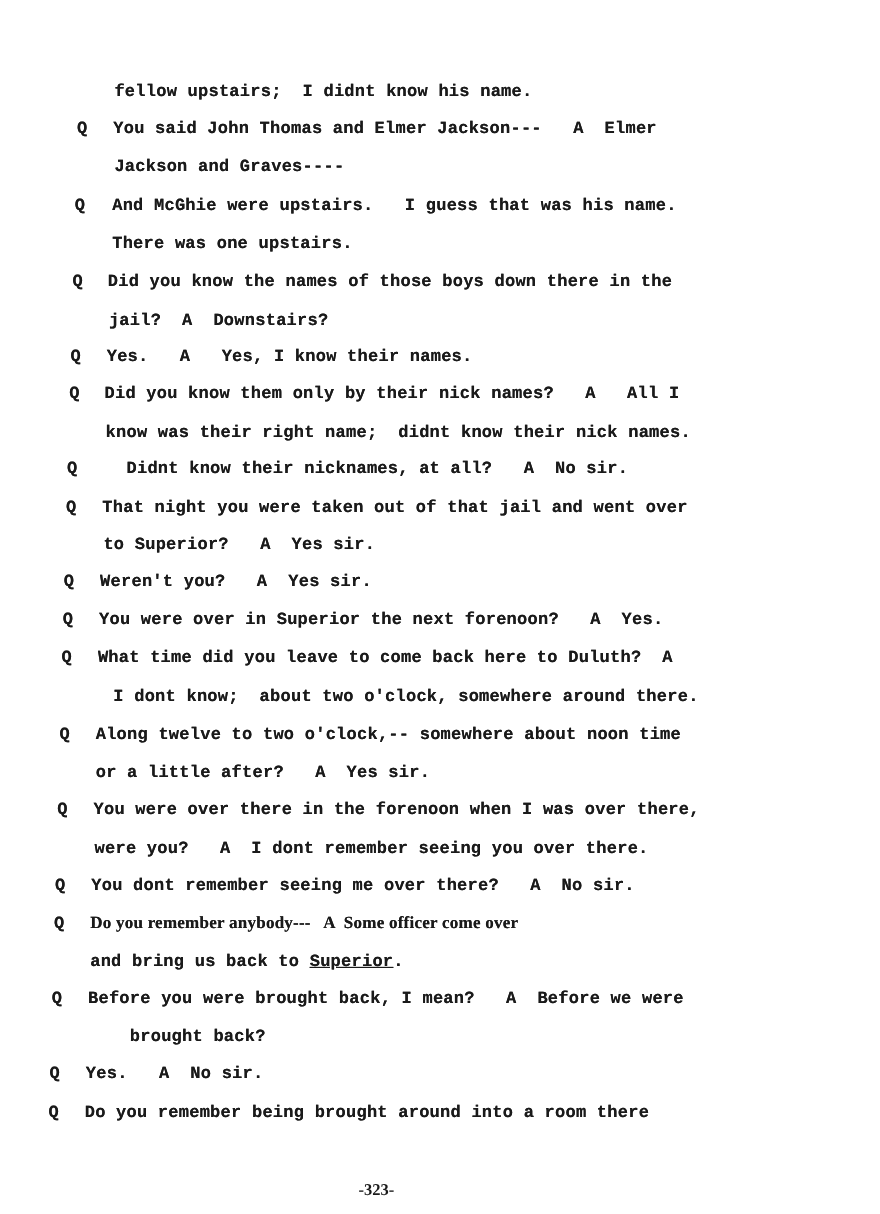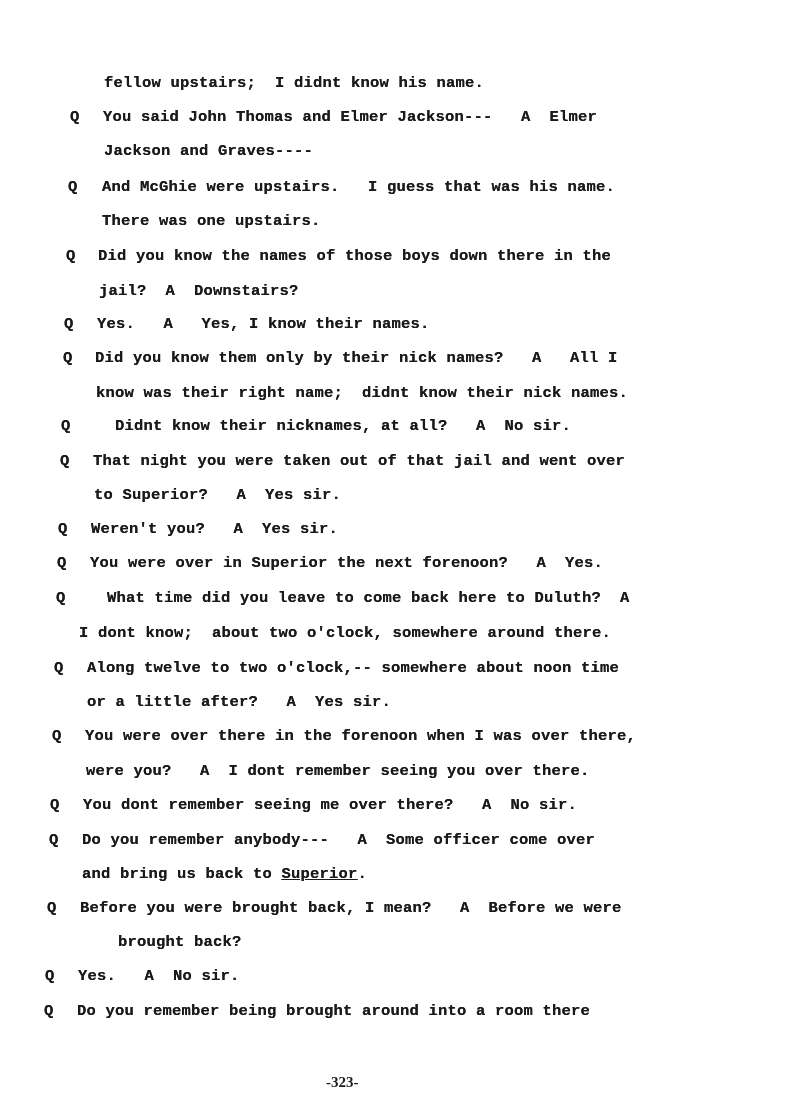--- a/index.html
+++ b/index.html
@@ -50,7 +50,7 @@
     <div class="line q" style="left: 57px; top: 553px;">Q</div>
     <div class="line" style="left: 90px; top: 553px;"><span>You were over in Superior the next forenoon?   A  Yes.</span></div>
     <div class="line q" style="left: 56px; top: 588px;">Q</div>
-    <div class="line" style="left: 89px; top: 588px; margin-left: 18px;"><span>What time did you leave to come back here to Duluth?  A</span></div>
+    <div class="line" style="left: 89px; top: 588px;"><span>What time did you leave to come back here to Duluth?  A</span></div>
     <div class="line" style="left: 79px; top: 623px;"><span>I dont know;  about two o'clock, somewhere around there.</span></div>
     <div class="line q" style="left: 54px; top: 658px;">Q</div>
     <div class="line" style="left: 87px; top: 658px;"><span>Along twelve to two o'clock,-- somewhere about noon time</span></div>

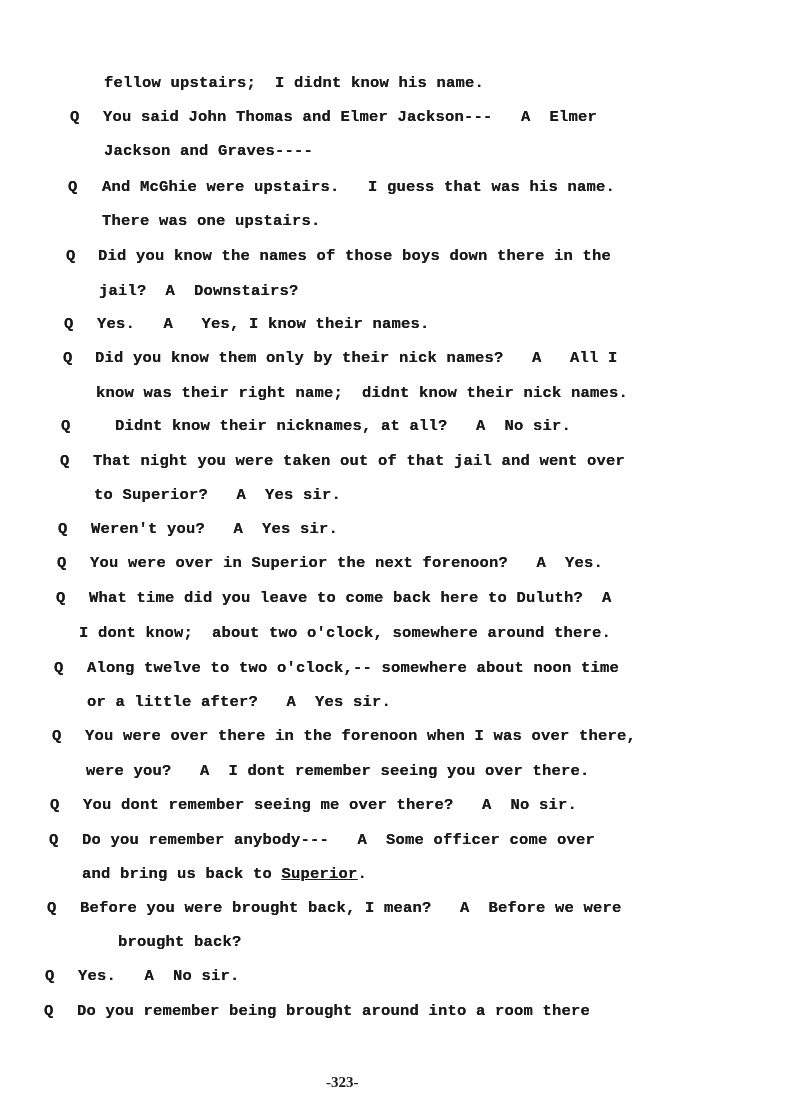--- a/index.html
+++ b/index.html
@@ -51,7 +51,7 @@
     <div class="line" style="left: 90px; top: 553px;"><span>You were over in Superior the next forenoon?   A  Yes.</span></div>
     <div class="line q" style="left: 56px; top: 588px;">Q</div>
     <div class="line" style="left: 89px; top: 588px;"><span>What time did you leave to come back here to Duluth?  A</span></div>
-    <div class="line" style="left: 79px; top: 623px;"><span>I dont know;  about two o'clock, somewhere around there.</span></div>
+    <div class="line" style="left: 103px; top: 623px;"><span>I dont know;  about two o'clock, somewhere around there.</span></div>
     <div class="line q" style="left: 54px; top: 658px;">Q</div>
     <div class="line" style="left: 87px; top: 658px;"><span>Along twelve to two o'clock,-- somewhere about noon time</span></div>
     <div class="line" style="left: 87px; top: 692px;"><span>or a little after?   A  Yes sir.</span></div>

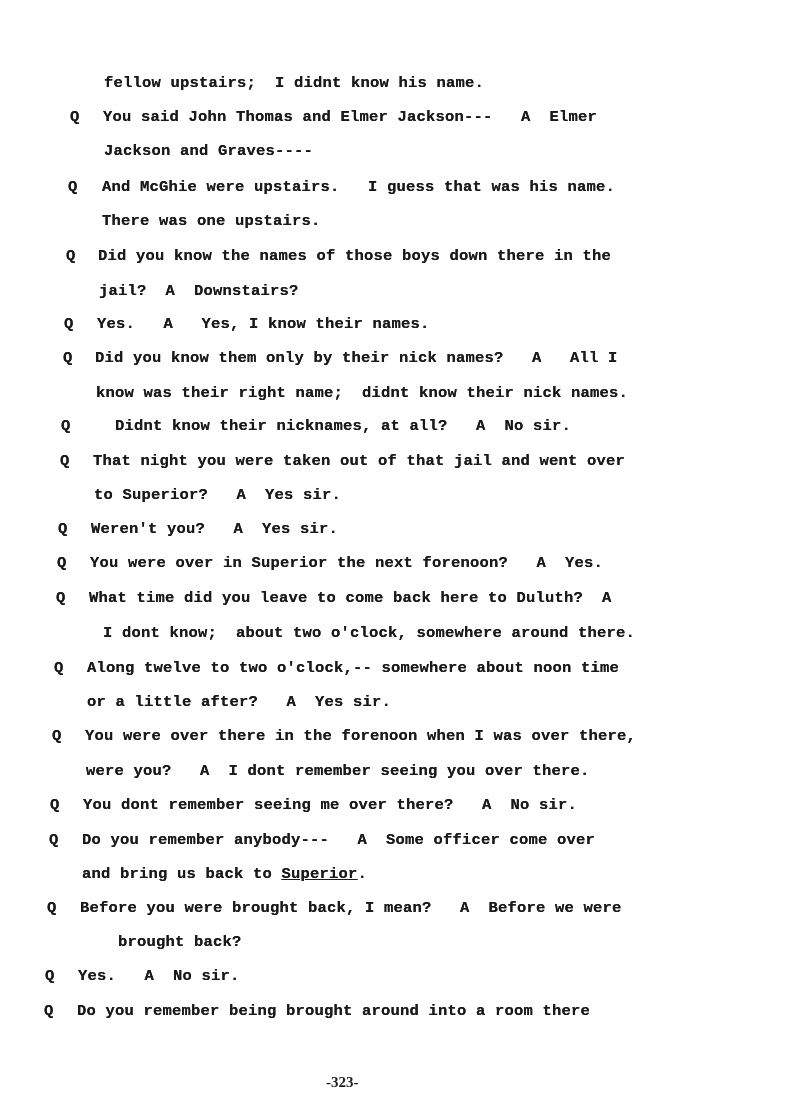--- a/index.html
+++ b/index.html
@@ -61,7 +61,7 @@
     <div class="line q" style="left: 50px; top: 795px;">Q</div>
     <div class="line" style="left: 83px; top: 795px;"><span>You dont remember seeing me over there?   A  No sir.</span></div>
     <div class="line q" style="left: 49px; top: 830px;">Q</div>
-    <div class="line" style="left: 82px; top: 830px;"><span>Do you remember anybody---   A  Some officer come over</span></div>
+    <div class="line" style="left: 82px; top: 830px; font-family: Liberation Serif, serif;"><span>Do you remember anybody---   A  Some officer come over</span></div>
     <div class="line" style="left: 82px; top: 864px;"><span>and bring us back to </span><span class="u">Superior</span><span>.</span></div>
     <div class="line q" style="left: 47px; top: 898px;">Q</div>
     <div class="line" style="left: 80px; top: 898px;"><span>Before you were brought back, I mean?   A  Before we were</span></div>

